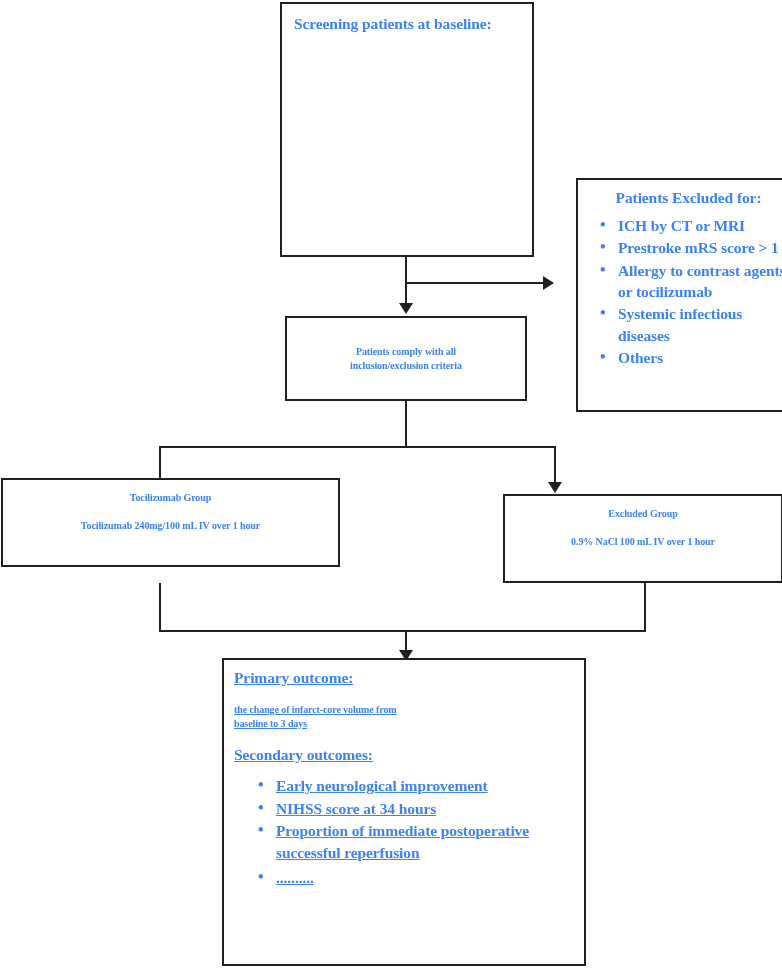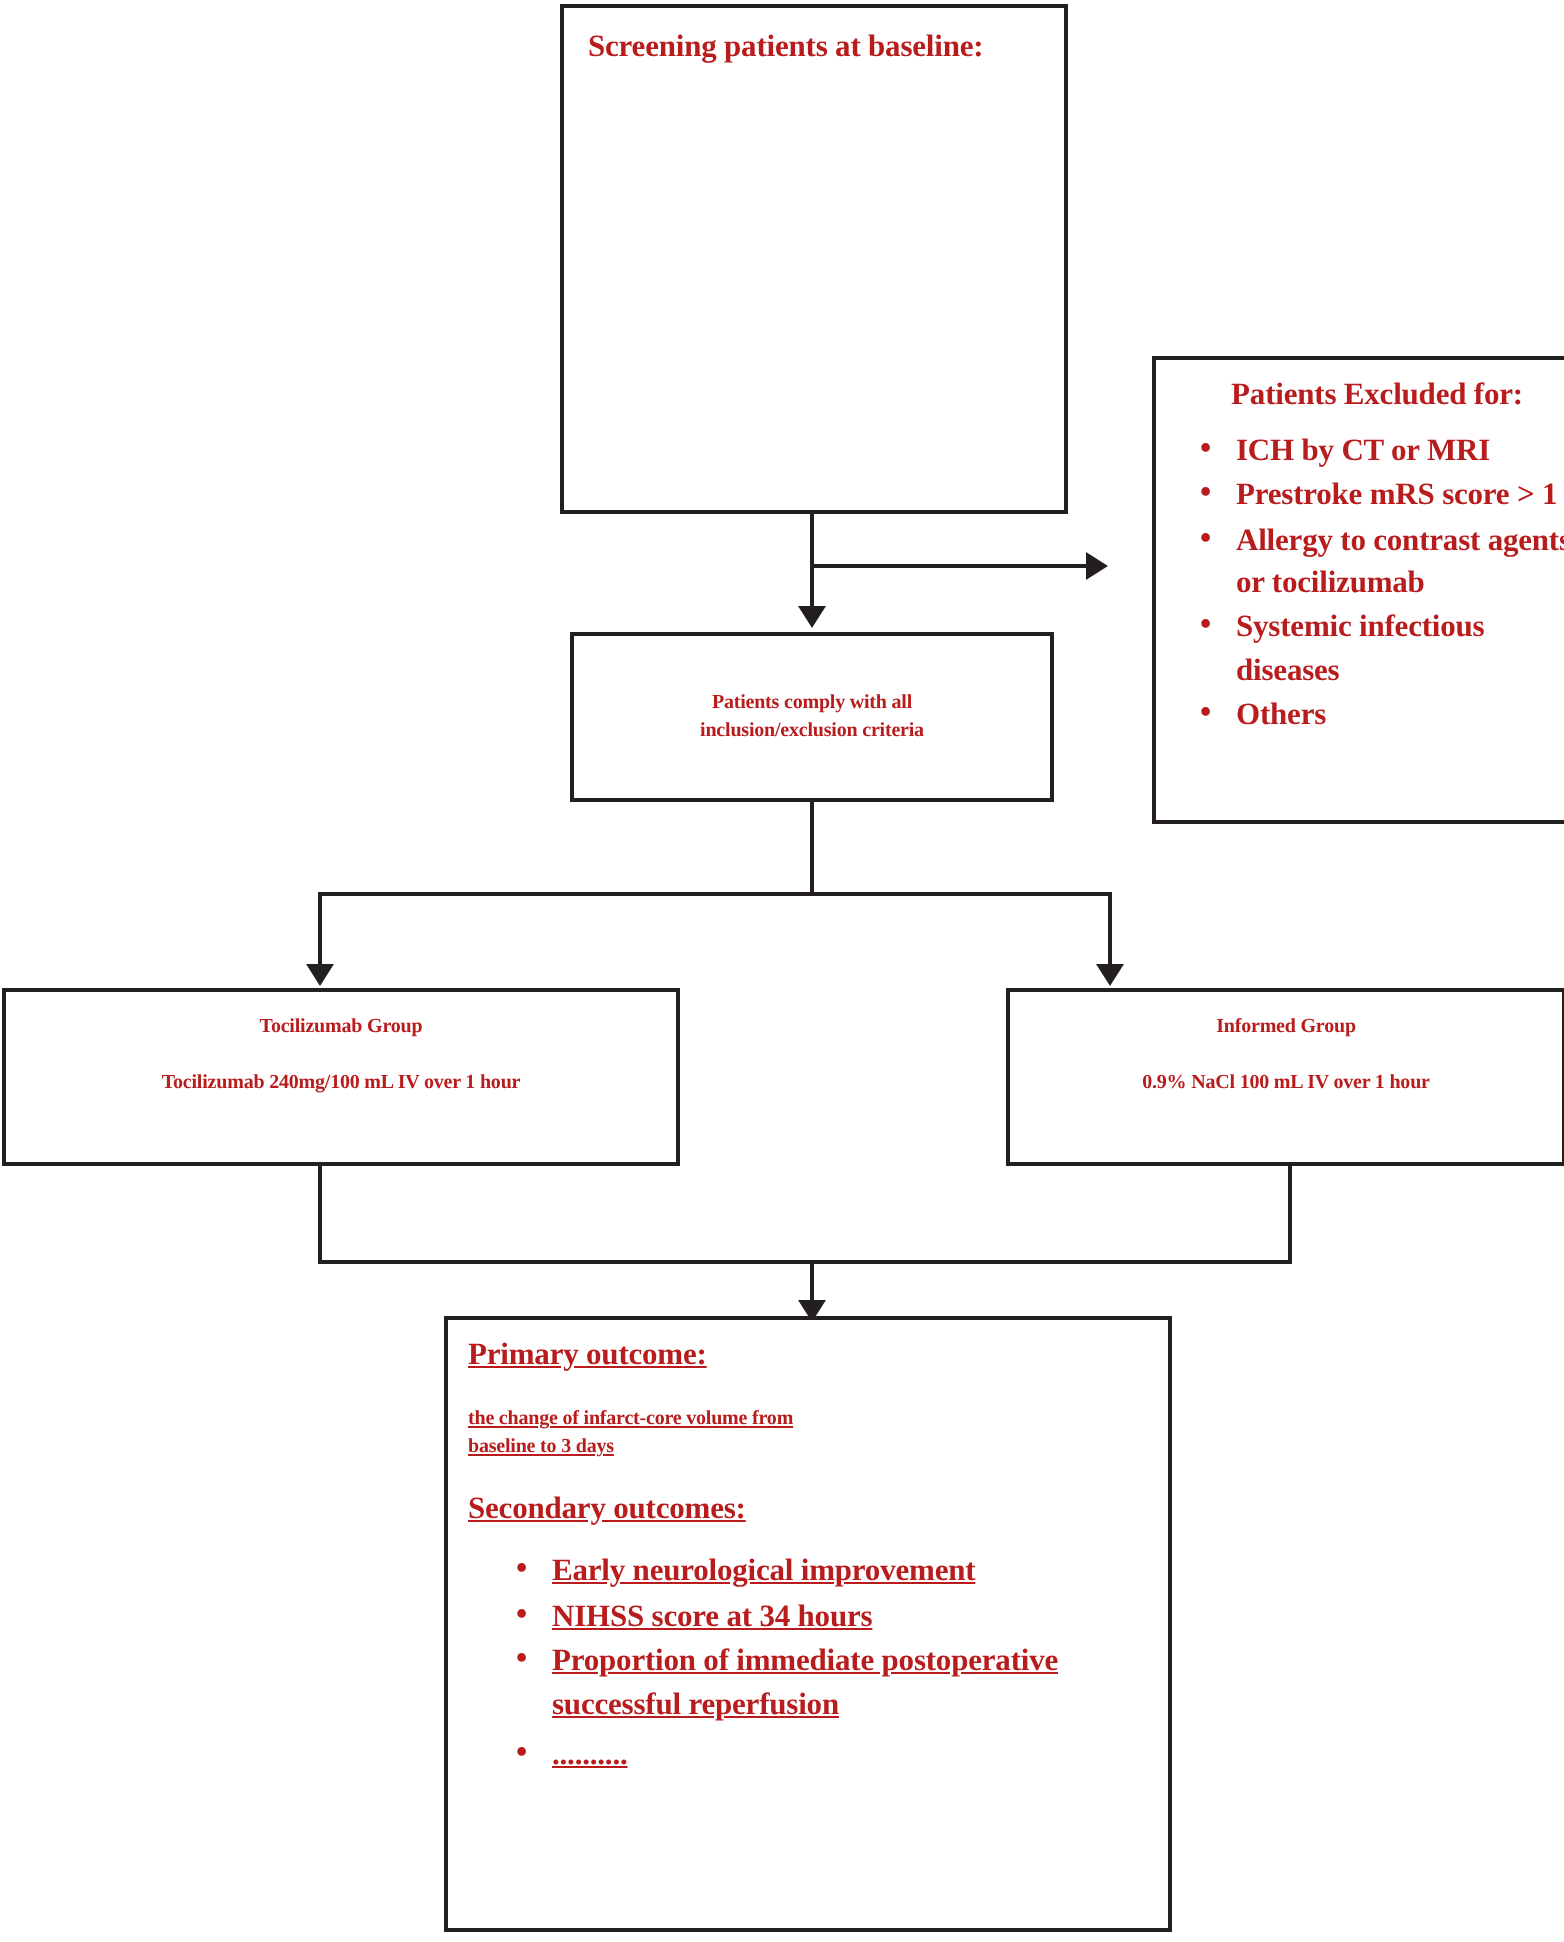--- a/index.html
+++ b/index.html
@@ -14,7 +14,7 @@
     height: 971px;
     background: #ffffff;
     font-family: "Liberation Serif", "DejaVu Serif", serif;
-    color: #b91c1c;
+    color: #3b82f6;
     overflow: hidden;
   }
   .box {

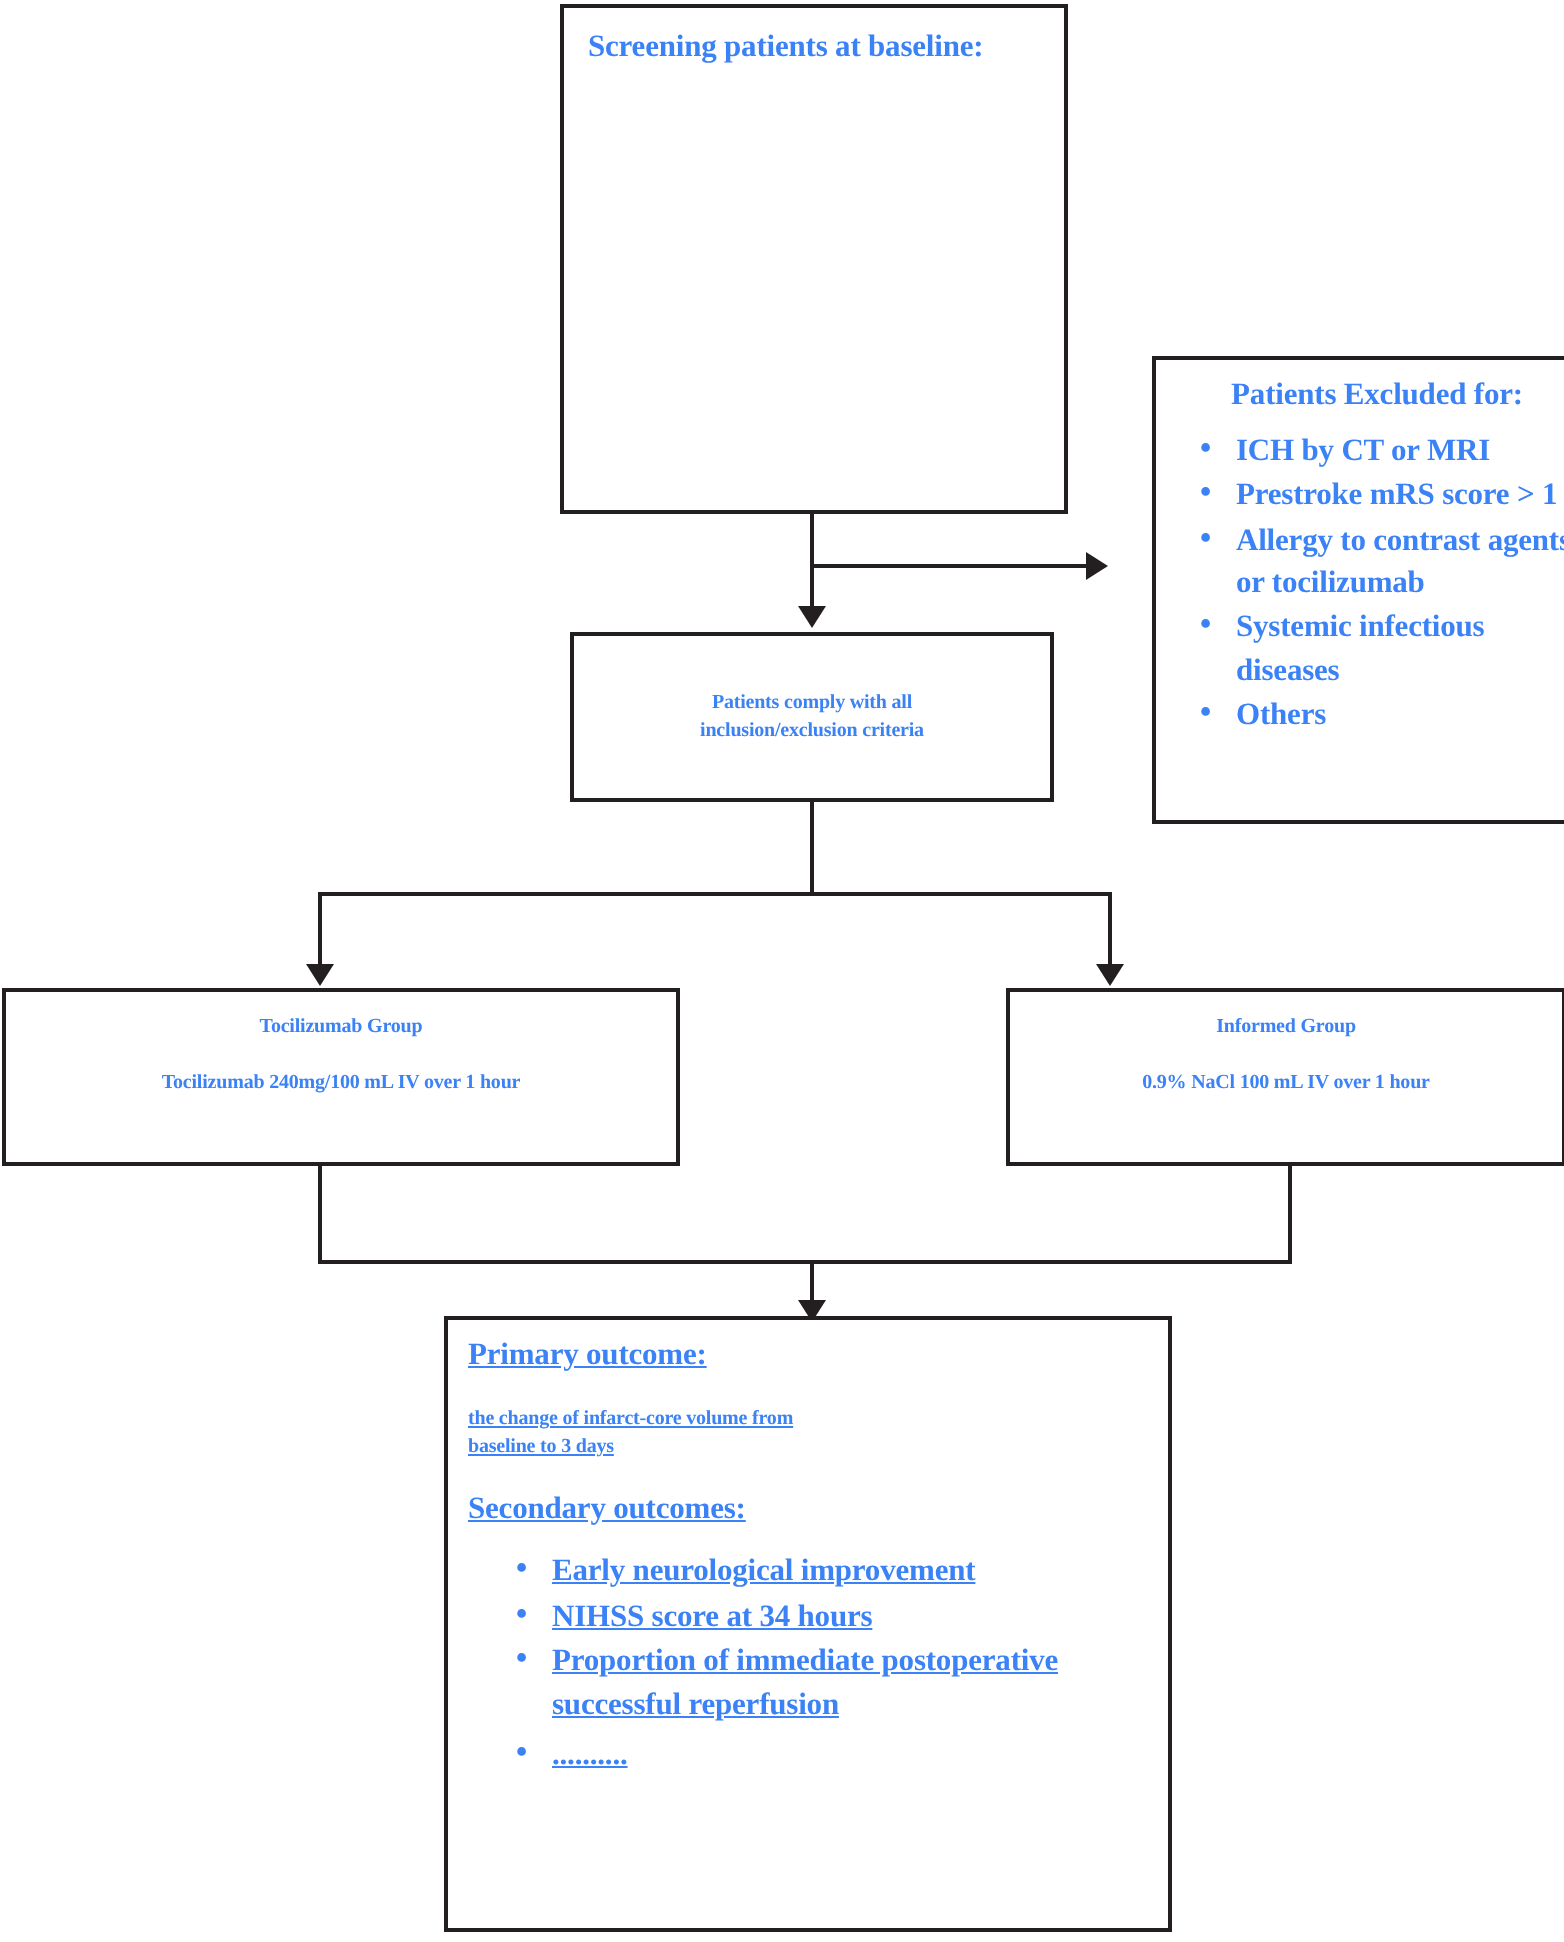--- a/index.html
+++ b/index.html
@@ -135,7 +135,7 @@
   <div class="vline" style="left:554px; top:446px; height:37px;"></div>
   <div class="arrow-down" style="left:548px; top:482px;"></div>
 
-  <div class="box" style="left:1px; top:494px; width:339px; height:89px;">
+  <div class="box" style="left:1px; top:478px; width:339px; height:89px;">
     <div class="box-inner center" style="padding:11px 4px 0 4px;">
       <div class="para">Tocilizumab Group</div>
       <div class="gap-md"></div>

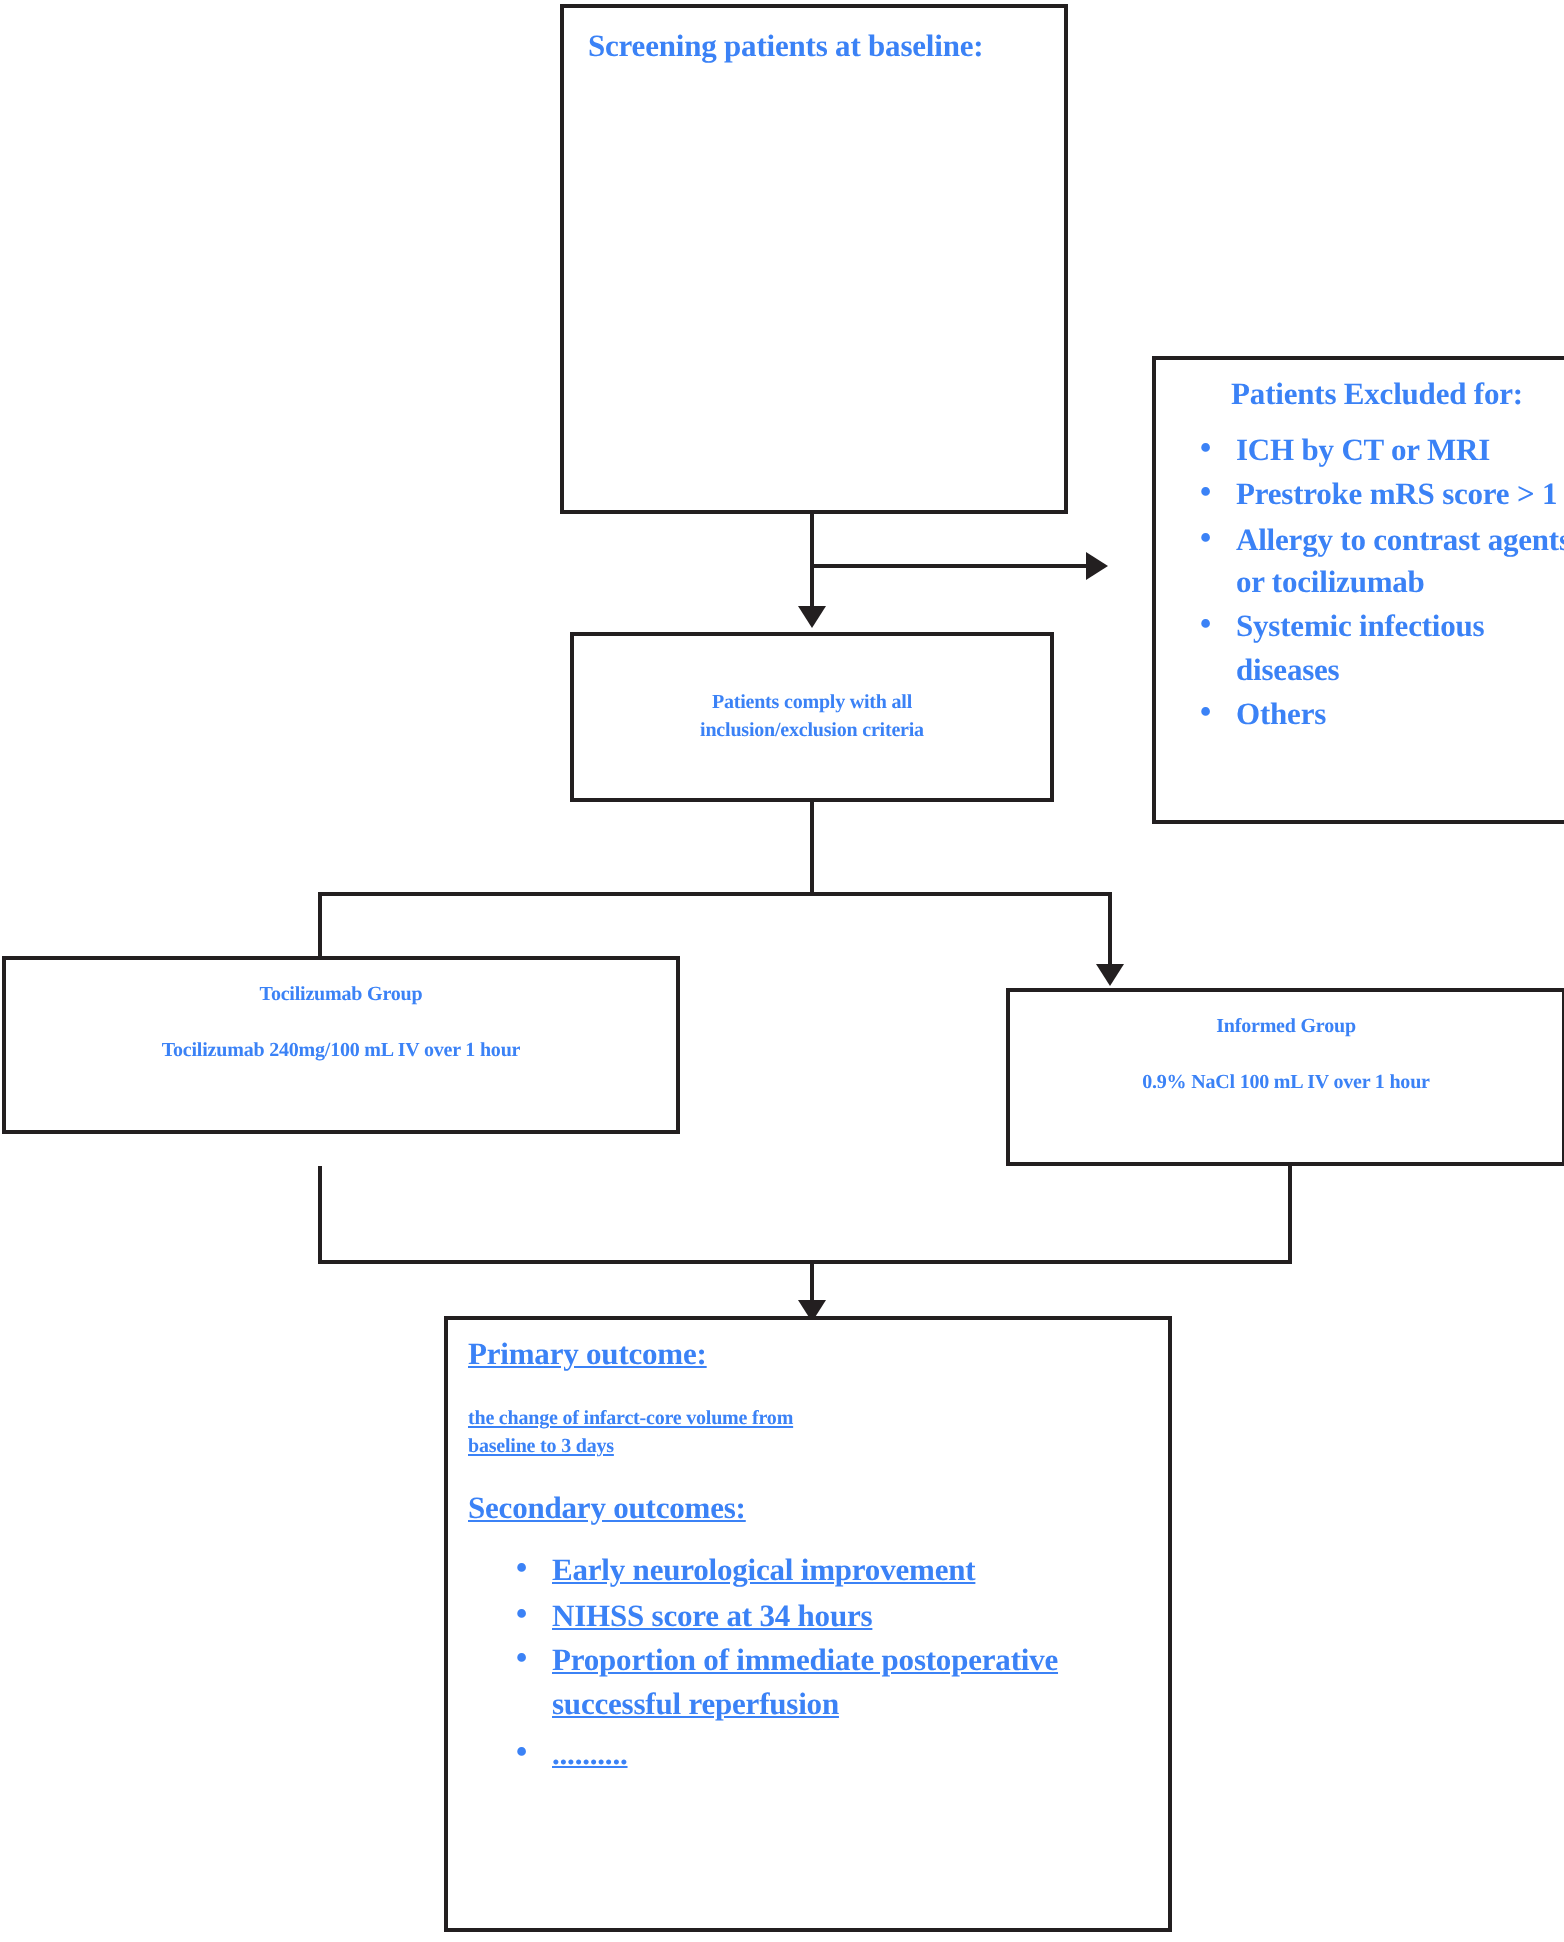--- a/index.html
+++ b/index.html
@@ -145,7 +145,7 @@
 
   <div class="box" style="left:503px; top:494px; width:280px; height:89px;">
     <div class="box-inner center" style="padding:11px 4px 0 4px;">
-      <div class="para">Informed Group</div>
+      <div class="para">Excluded Group</div>
       <div class="gap-md"></div>
       <div class="para">0.9% NaCl 100 mL  IV over 1 hour</div>
     </div>

